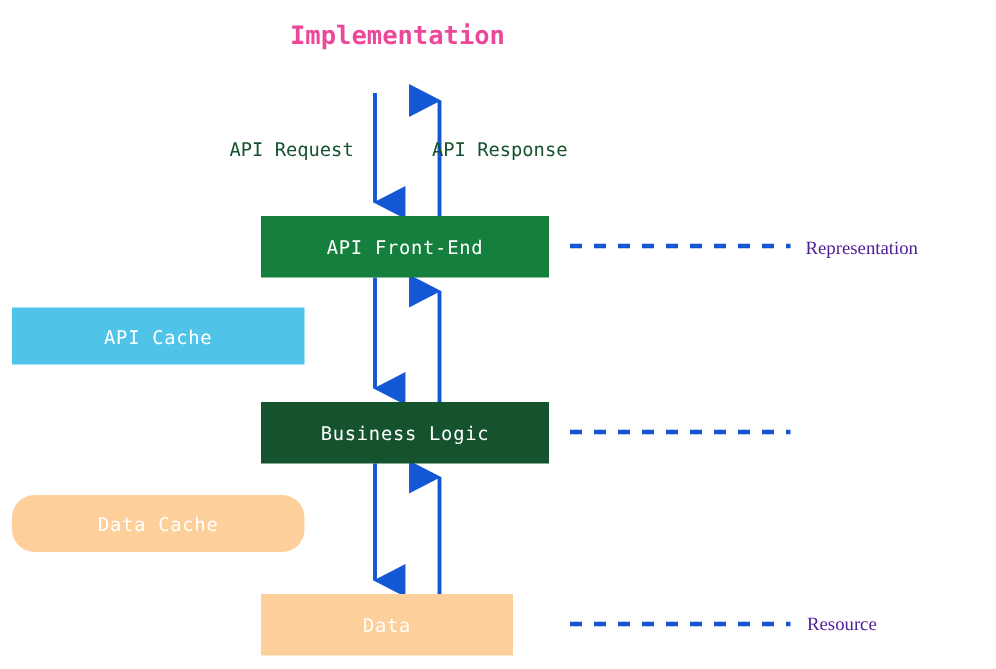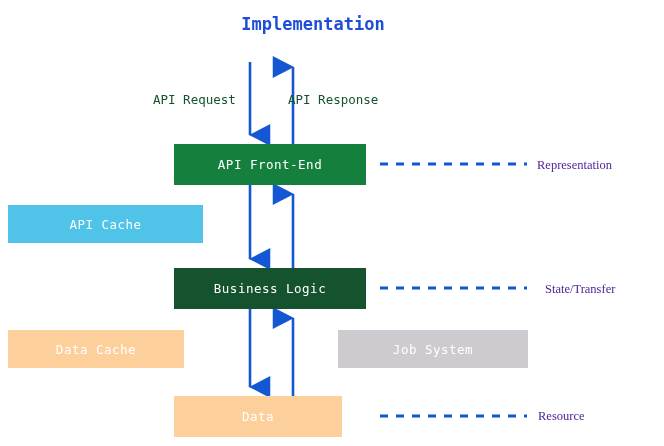--- a/index.html
+++ b/index.html
@@ -25,9 +25,8 @@
     font-family: "DejaVu Sans Mono", "Liberation Mono", monospace;
     font-weight: bold;
     font-size: 17px;
-    color: #1d4ed8;
+    color: #ec4899;
     letter-spacing: 0px;
-    padding-left: 48px;
   }
   .node {
     position: absolute;

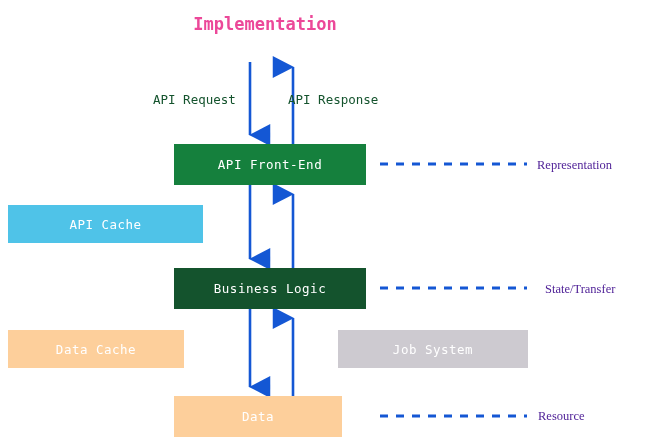--- a/index.html
+++ b/index.html
@@ -105,7 +105,6 @@
   <div class="edge-label" style="left: 288px; top: 92px;">API Response</div>
 
   <div class="side-label" style="left: 537px; top: 158px;">Representation</div>
-  <div class="side-label" style="left: 545px; top: 282px;">State/Transfer</div>
   <div class="side-label" style="left: 538px; top: 409px;">Resource</div>
 
 </div>

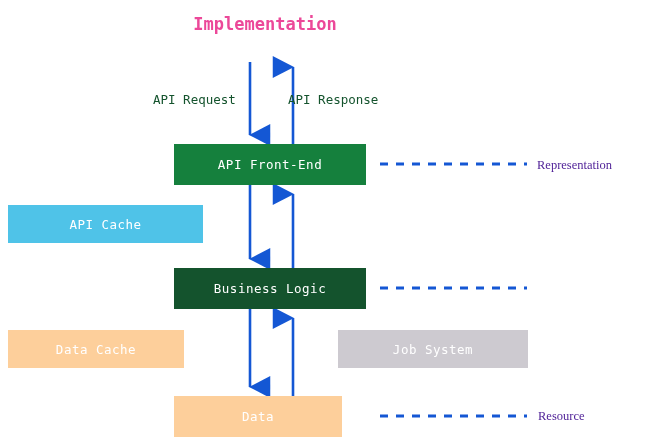--- a/index.html
+++ b/index.html
@@ -97,7 +97,7 @@
   <div class="node" style="left: 174px; top: 144px; width: 192px; height: 41px; background: #15803d;">API Front-End</div>
   <div class="node" style="left: 8px; top: 205px; width: 195px; height: 38px; background: rgb(79, 195, 232);">API Cache</div>
   <div class="node" style="left: 174px; top: 268px; width: 192px; height: 41px; background: #14532d;">Business Logic</div>
-  <div class="node" style="left: 8px; top: 330px; width: 176px; height: 38px; background: rgb(253, 207, 155);">Data Cache</div>
+  <div class="node" style="left: 8px; top: 330px; width: 195px; height: 38px; background: rgb(253, 207, 155); border-radius: 15px;">Data Cache</div>
   <div class="node" style="left: 338px; top: 330px; width: 190px; height: 38px; background: rgb(205, 202, 208);">Job System</div>
   <div class="node" style="left: 174px; top: 396px; width: 168px; height: 41px; background: rgb(253, 207, 155);">Data</div>
 

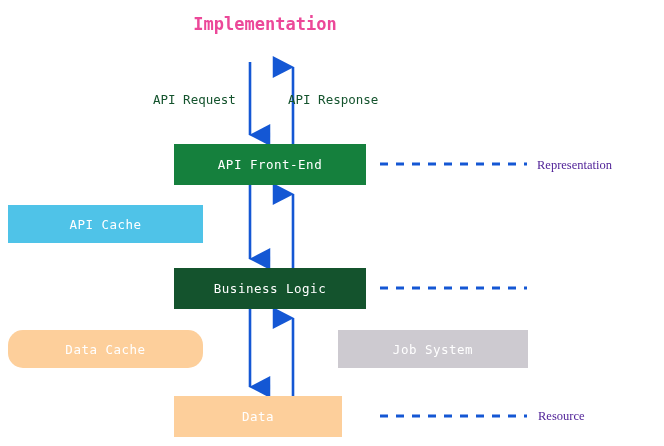--- a/index.html
+++ b/index.html
@@ -98,7 +98,6 @@
   <div class="node" style="left: 8px; top: 205px; width: 195px; height: 38px; background: rgb(79, 195, 232);">API Cache</div>
   <div class="node" style="left: 174px; top: 268px; width: 192px; height: 41px; background: #14532d;">Business Logic</div>
   <div class="node" style="left: 8px; top: 330px; width: 195px; height: 38px; background: rgb(253, 207, 155); border-radius: 15px;">Data Cache</div>
-  <div class="node" style="left: 338px; top: 330px; width: 190px; height: 38px; background: rgb(205, 202, 208);">Job System</div>
   <div class="node" style="left: 174px; top: 396px; width: 168px; height: 41px; background: rgb(253, 207, 155);">Data</div>
 
   <div class="edge-label" style="left: 153px; top: 92px;">API Request</div>

